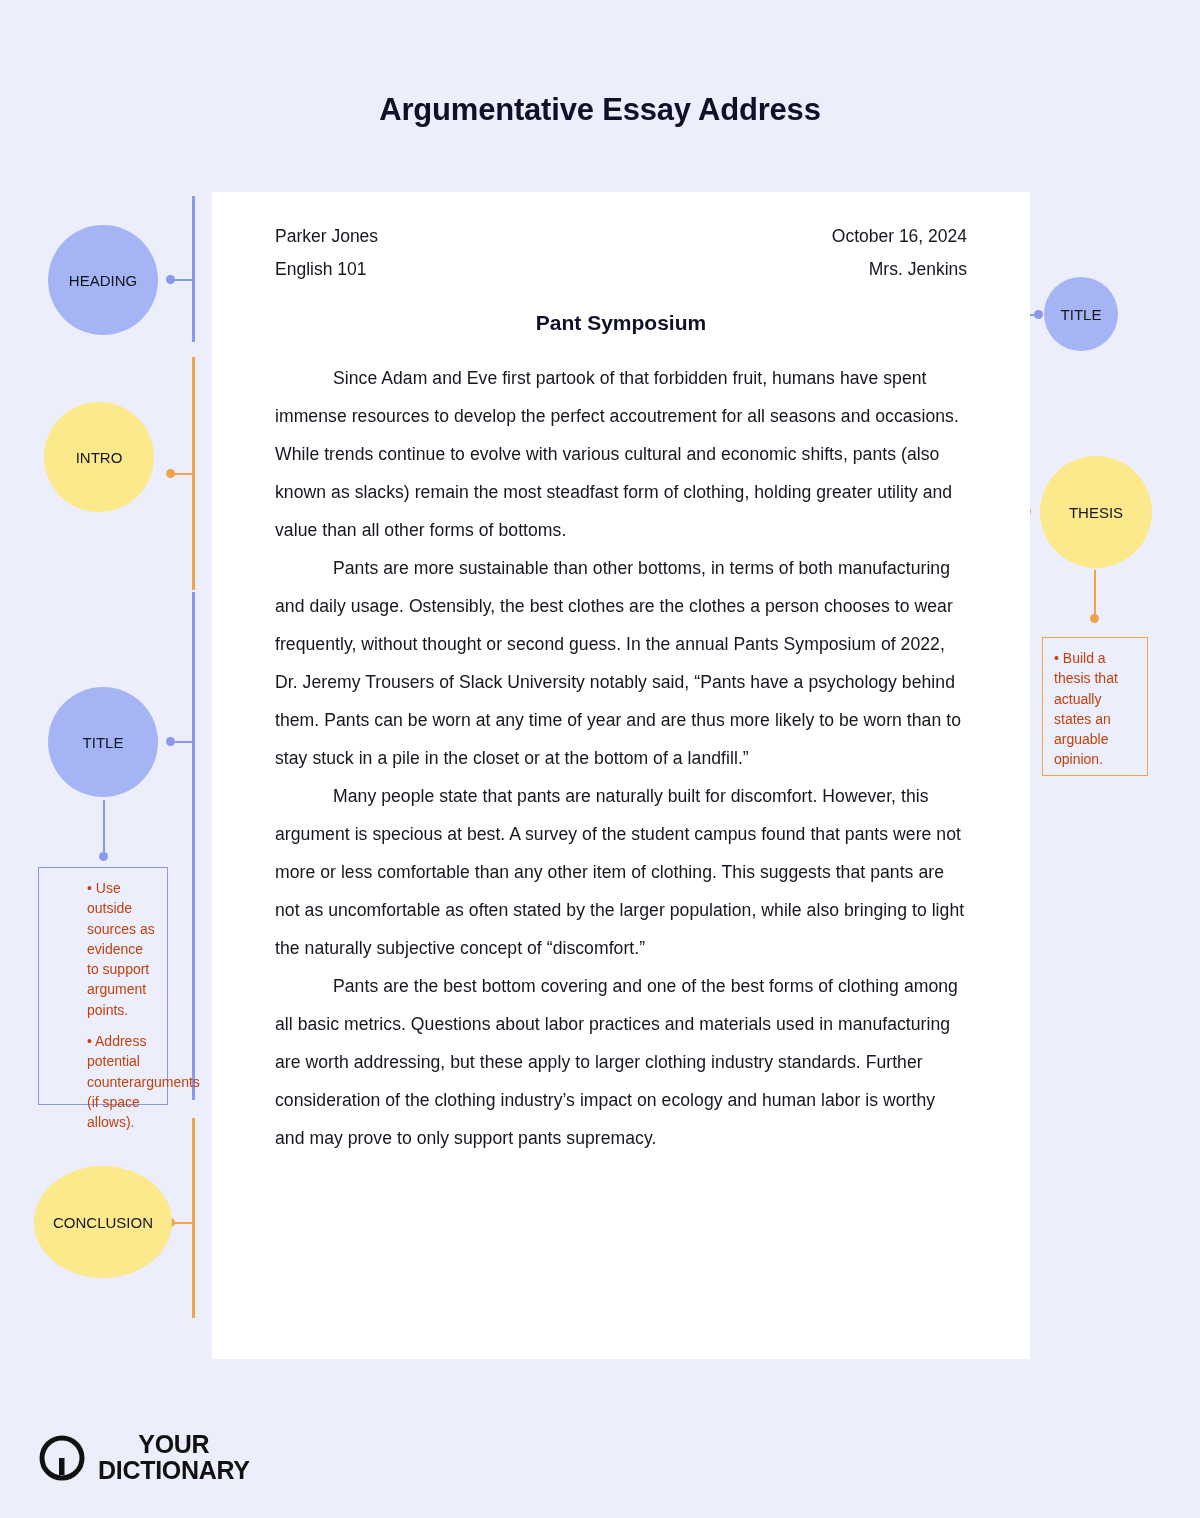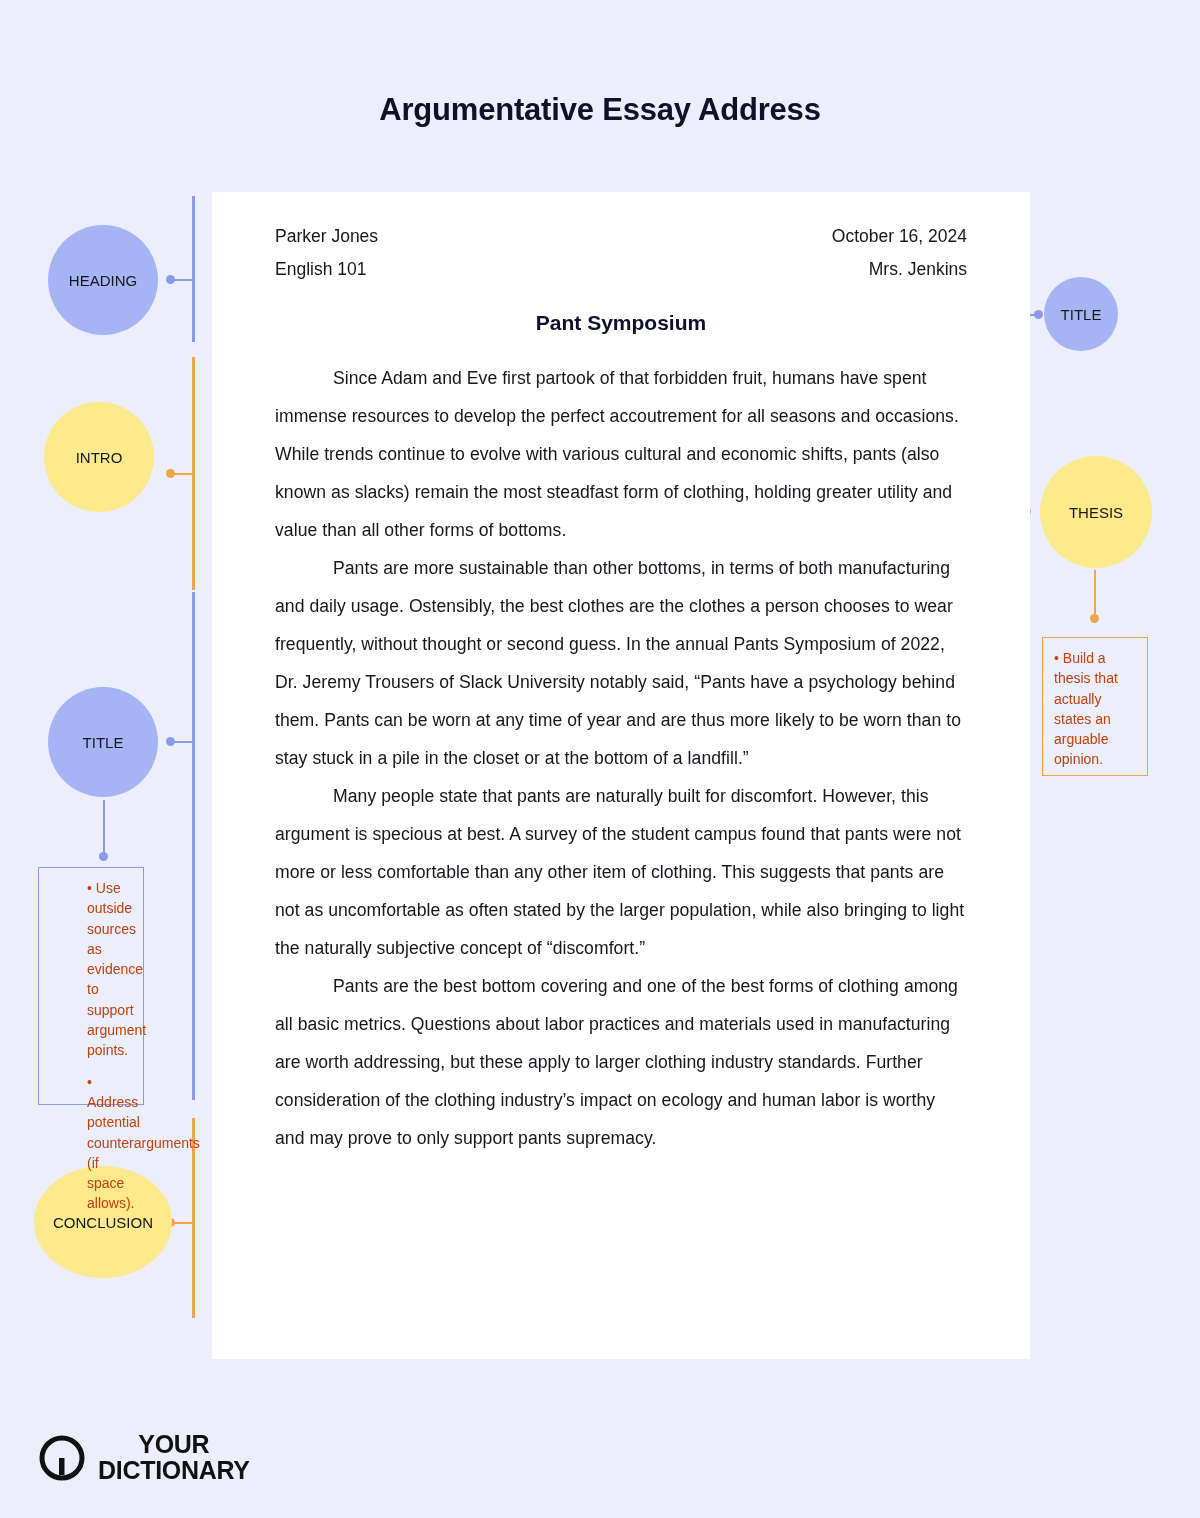--- a/index.html
+++ b/index.html
@@ -229,7 +229,7 @@
   <p>• Build a thesis that actually states an arguable opinion.</p>
 </div>
 
-<div class="tipbox blue" style="left:38px; top:867px; width:106px; height:238px;padding-left:48px;">
+<div class="tipbox blue" style="left:38px; top:867px; width:130px; height:238px;padding-left:48px;">
   <p>• Use outside sources as evidence to support argument points.</p>
   <p>• Address potential counterarguments (if space allows).</p>
 </div>

